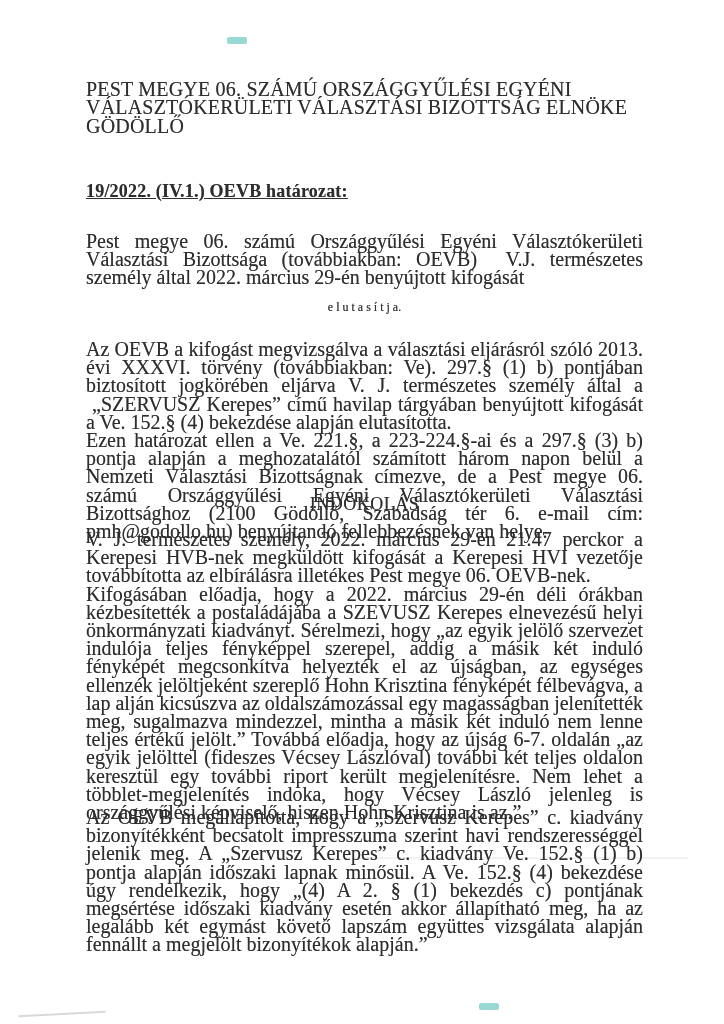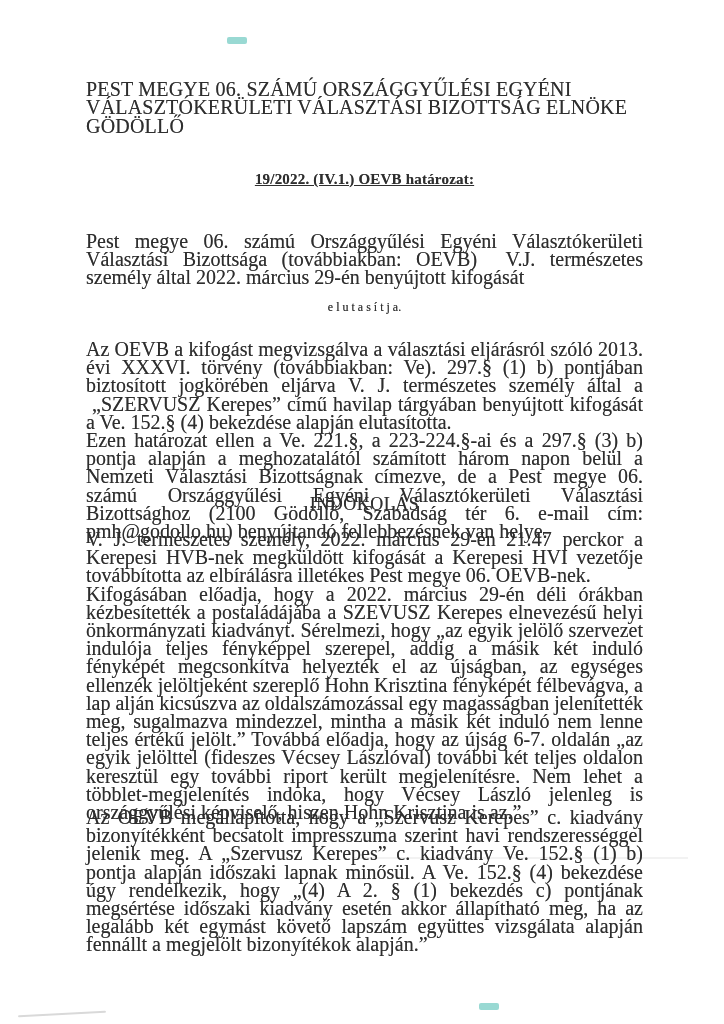--- a/index.html
+++ b/index.html
@@ -36,10 +36,9 @@
     letter-spacing: 0.2px;
   }
   .doc-title {
-    top: 170px;
-    text-align: center;
+    top: 182px;
     font-weight: bold;
-    font-size: 15px;
+    font-size: 18px;
     text-decoration: underline;
     letter-spacing: 0.2px;
   }

